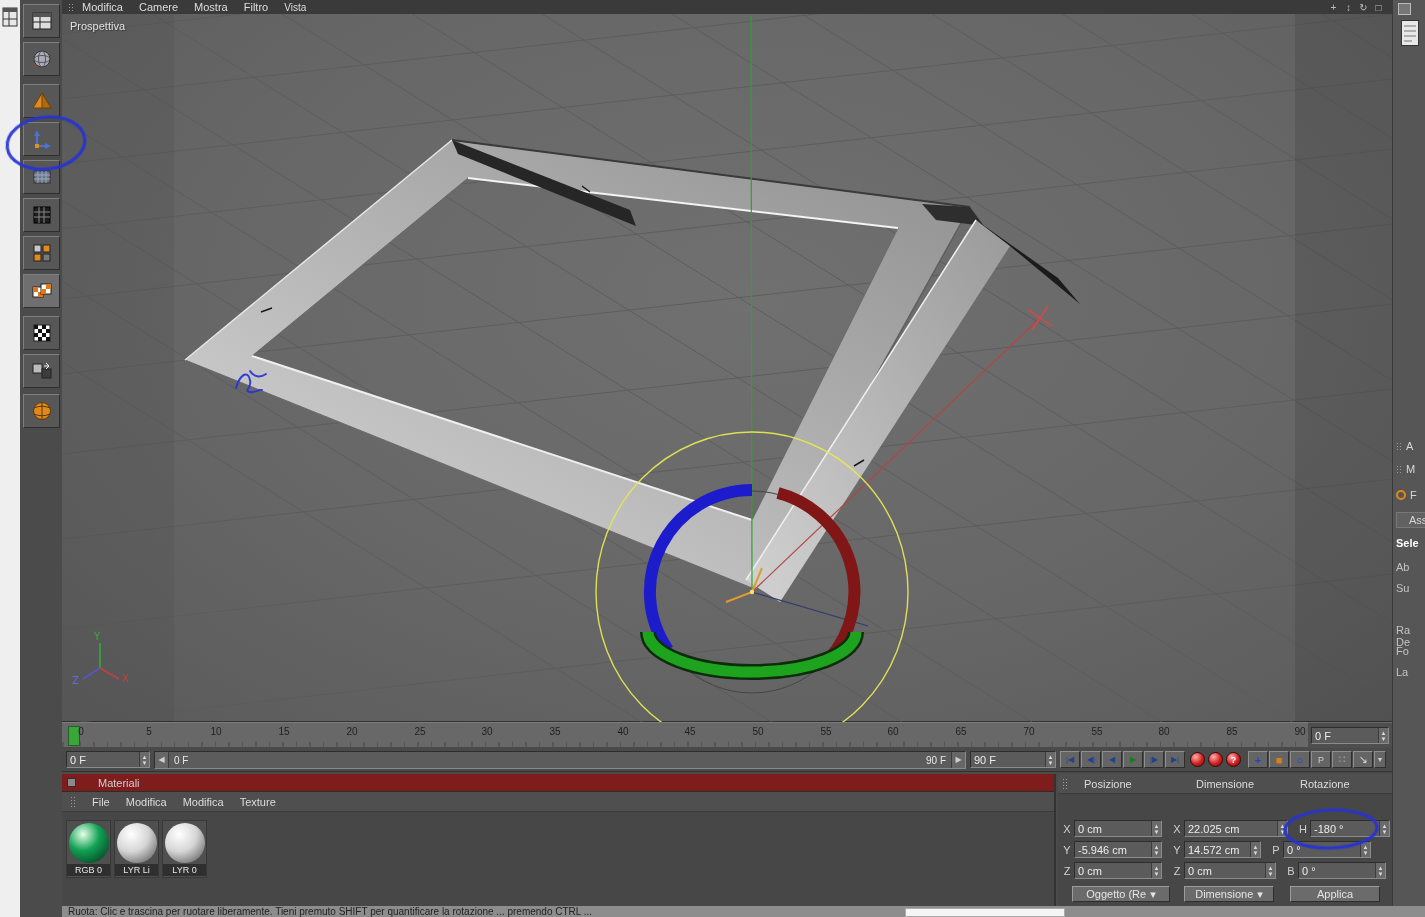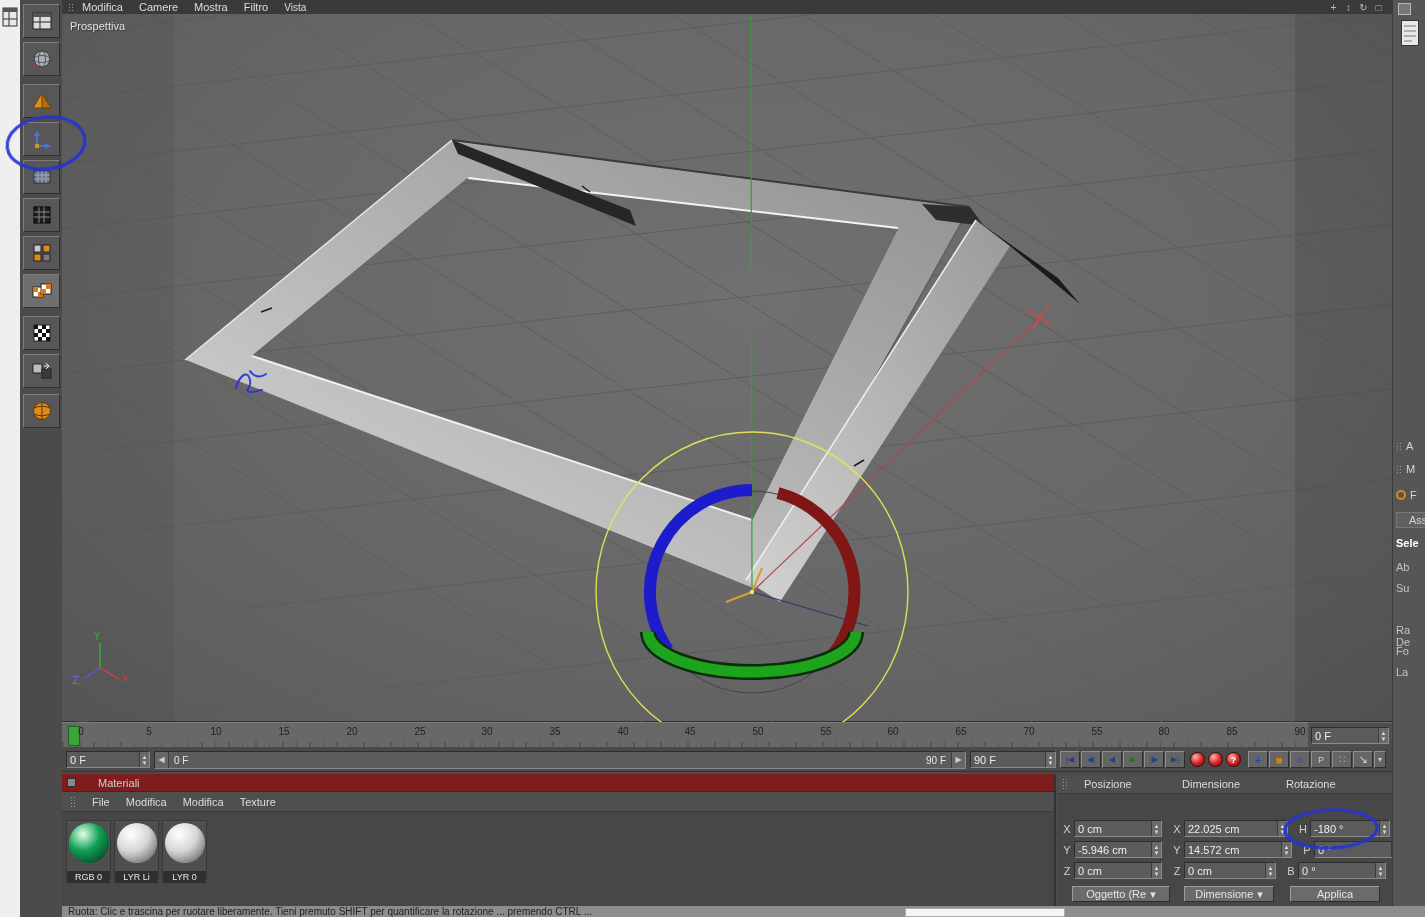--- a/index.html
+++ b/index.html
@@ -337,7 +337,7 @@
   <div class="abs" style="left:1058px;top:774px;width:334px;height:132px;background:#474747">
     <div class="menurow" style="height:20px;gap:0;padding:0 4px">
       <span class="grip"></span>
-      <span style="margin-left:16px;width:98px">Posizione</span>
+      <span style="margin-left:16px;width:112px">Posizione</span>
       <span style="width:104px">Dimensione</span>
       <span>Rotazione</span>
     </div>

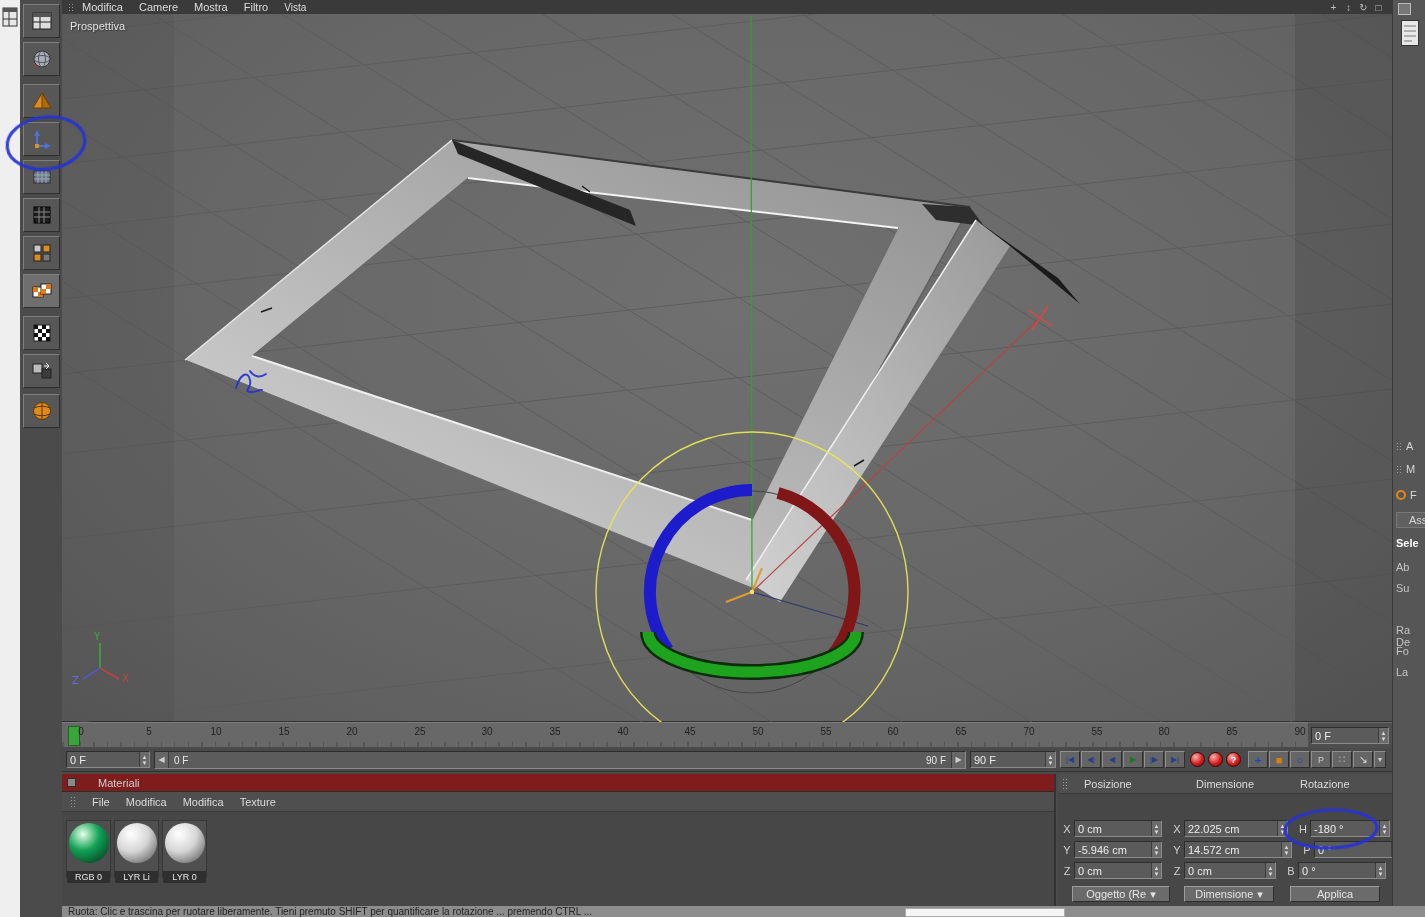--- a/index.html
+++ b/index.html
@@ -379,7 +379,7 @@
           </span>
         </div>
       <span class="coordlbl" style="margin-left:8px">Y</span>
-      <div class="field" style="width:108px">
+      <div class="field" style="width:77px">
           <span class="val">14.572 cm</span>
           <span class="spin">
             <span>▲</span>

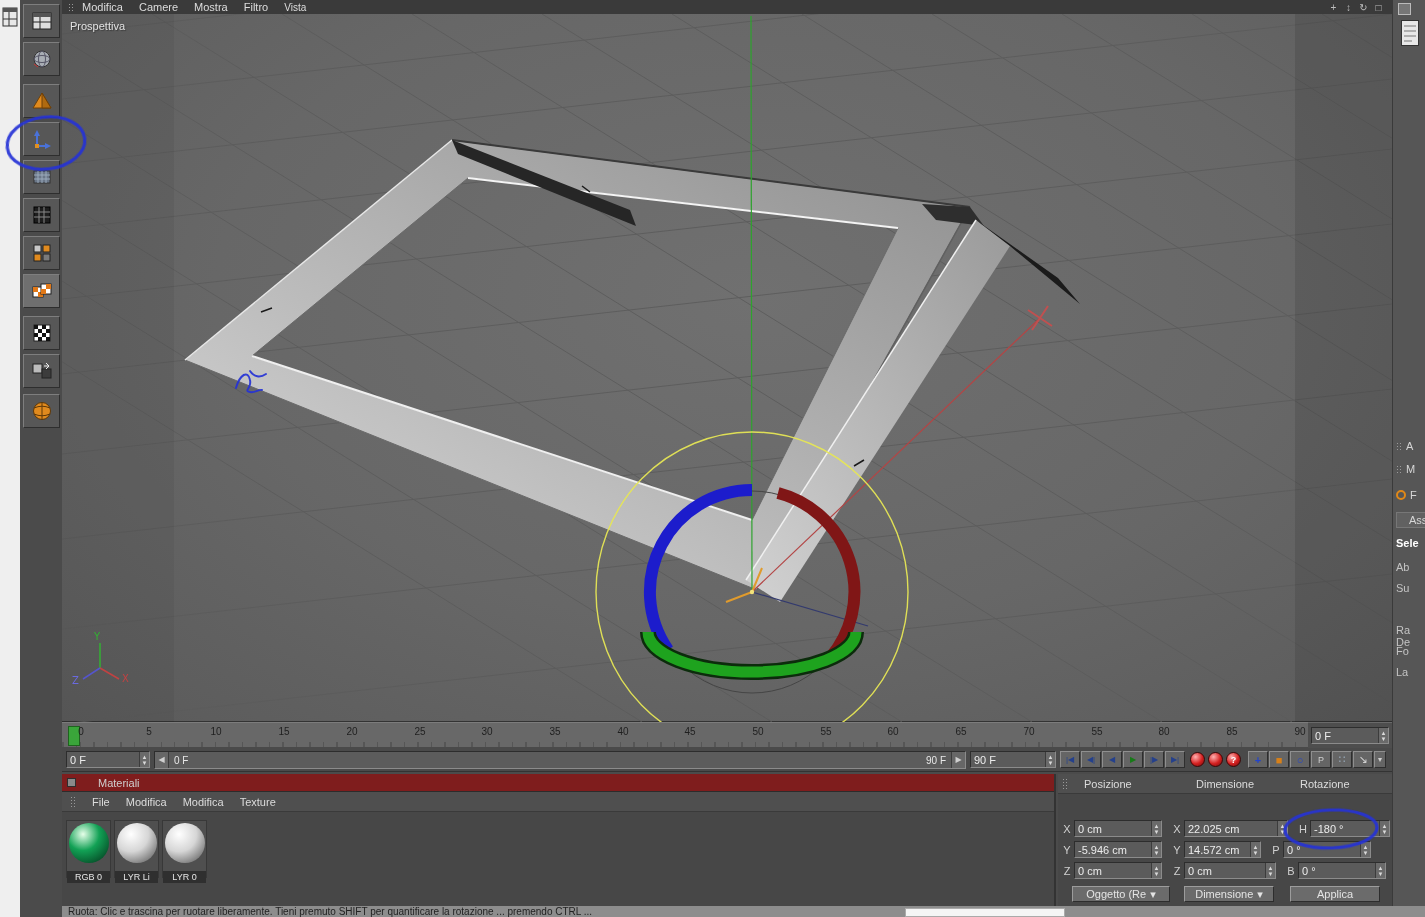--- a/index.html
+++ b/index.html
@@ -26,7 +26,7 @@
   .mat-ball{width:40px;height:40px;border-radius:50%;margin:2px auto 0}
   .ball-green{background:radial-gradient(circle at 35% 28%,#e6ffe9 0%,#12a155 42%,#03371c 95%)}
   .ball-white{background:radial-gradient(circle at 35% 28%,#ffffff 0%,#d6d6d6 45%,#565656 95%)}
-  .mat-label{height:12px;background:#2f2f2f;color:#e6e6e6;font-size:9px;text-align:center;line-height:12px;margin-top:8px;overflow:hidden;white-space:nowrap}
+  .mat-label{height:12px;background:#2f2f2f;color:#e6e6e6;font-size:9px;text-align:center;line-height:12px;margin-top:1px;overflow:hidden;white-space:nowrap}
   .coordlbl{width:10px;font-size:11px;color:#d0d0d0;text-align:center}
   .rp-item{position:absolute;left:3px;font-size:11px;color:#d6d6d6;white-space:nowrap;display:flex;align-items:center;gap:4px}
   #statusbar{background:#8d8d8d;color:#222;font-size:10px;line-height:11px;overflow:hidden;white-space:nowrap;padding-left:6px}

